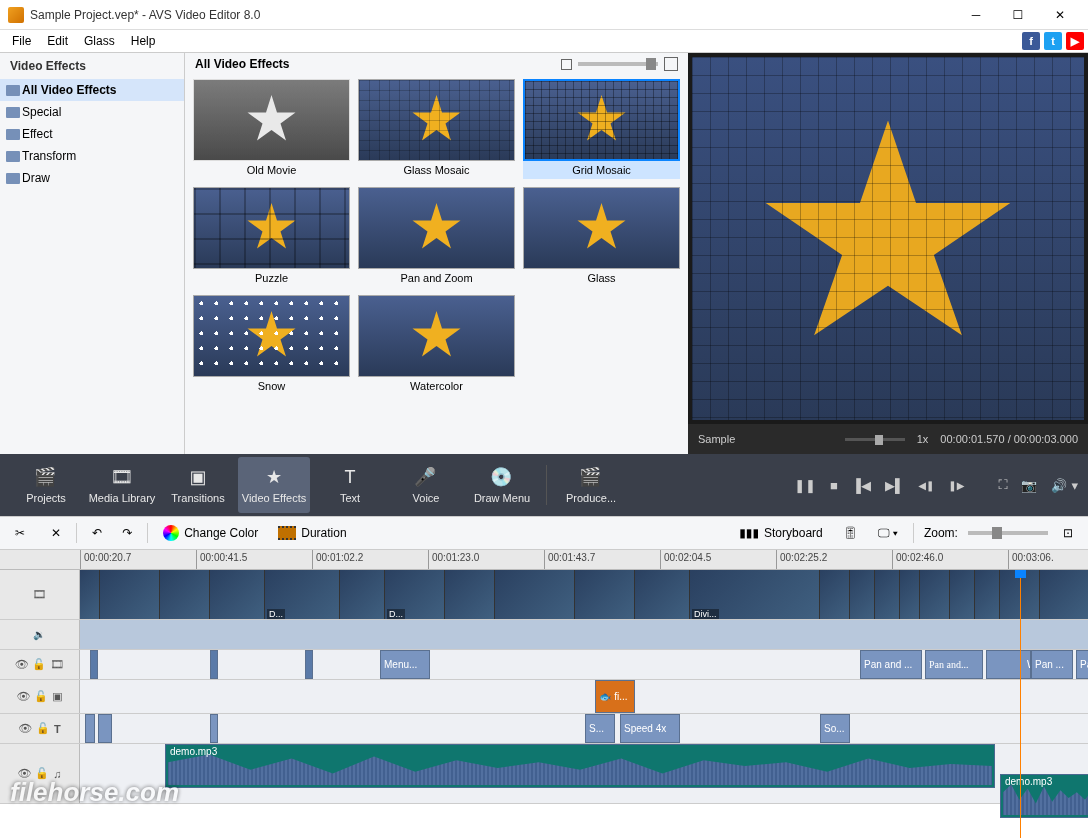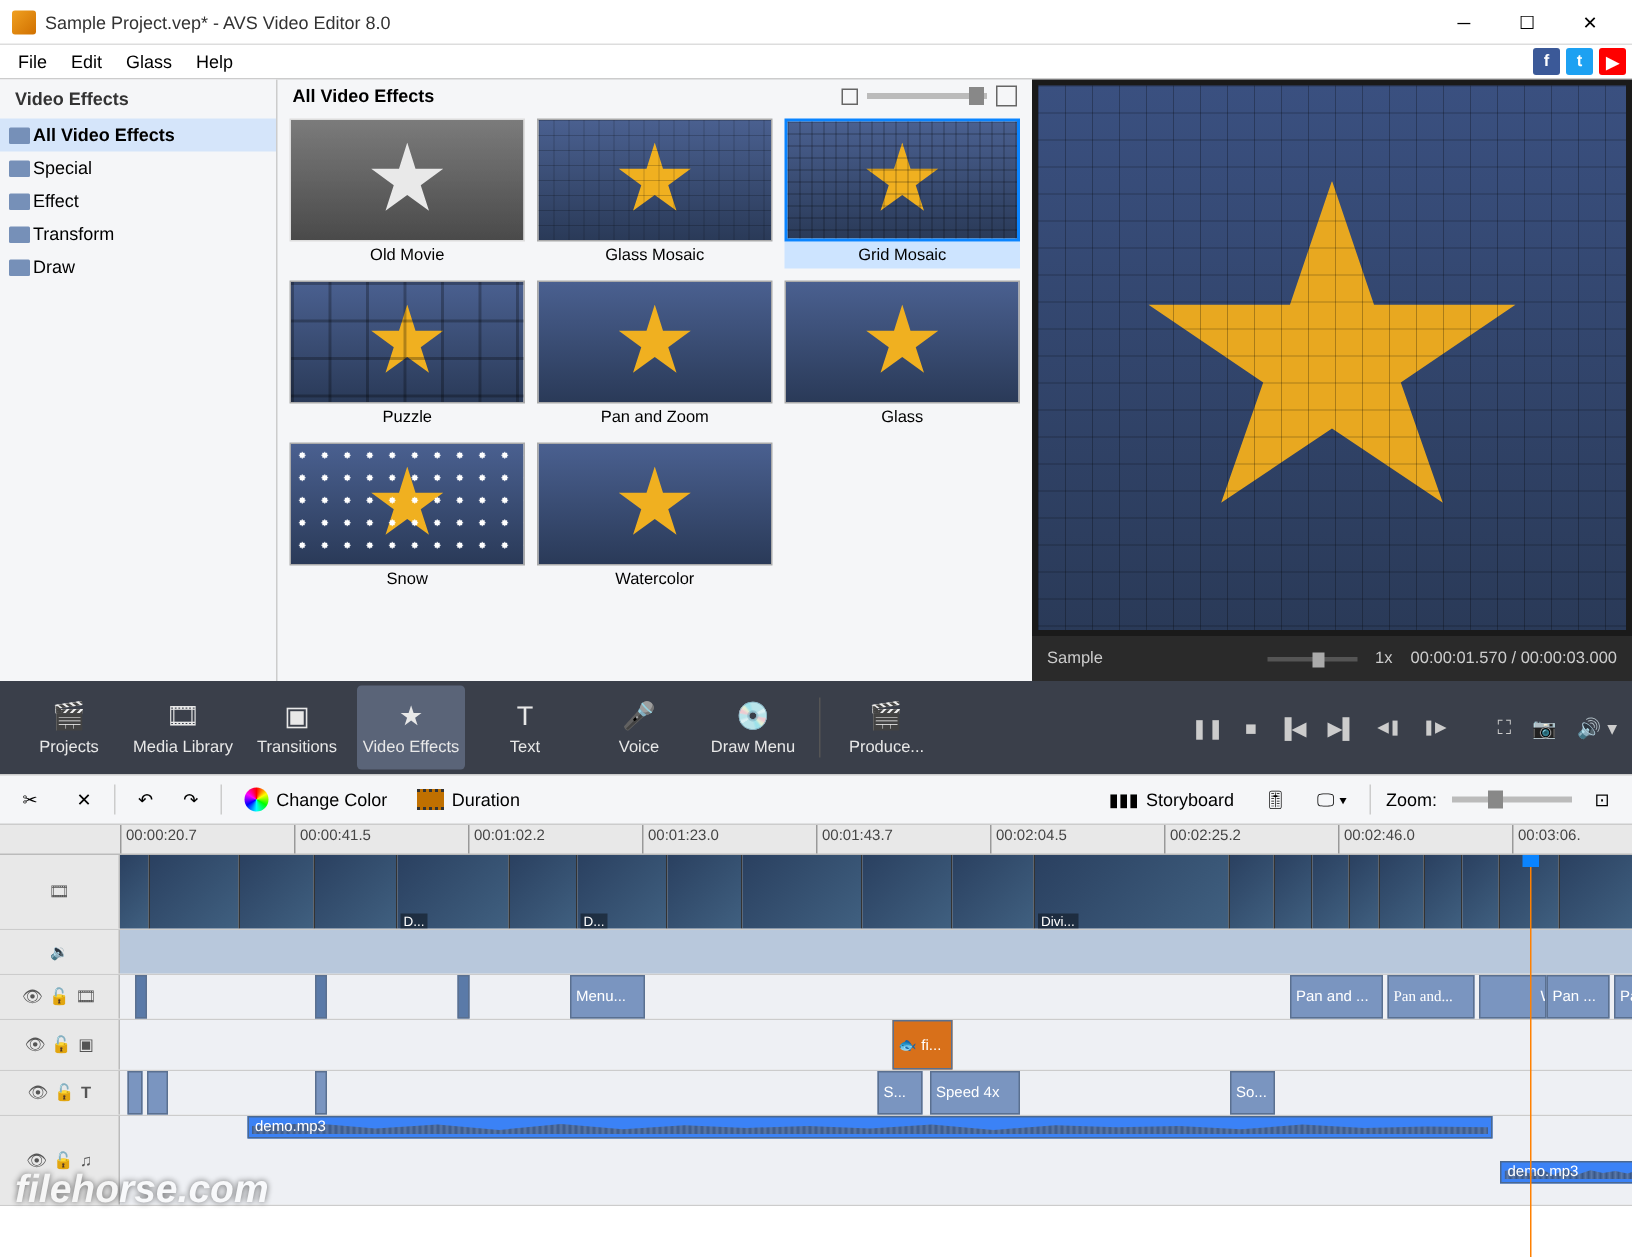--- a/index.html
+++ b/index.html
@@ -92,7 +92,7 @@
 .clip { position: absolute; height: 100%; background: #7a95c0; border: 1px solid #5a7090; font-size: 10px; color: #fff; padding: 1px 3px; overflow: hidden; white-space: nowrap; cursor: pointer; display: flex; align-items: center; }
 .vclip { height: 100%; background: linear-gradient(135deg,#2a4060,#406080); border-right: 1px solid #333; flex-shrink: 0; position: relative; }
 .vclip::after { content: attr(data-lbl); position: absolute; bottom: 0; left: 2px; font-size: 9px; color: #fff; background: #0006; padding: 0 2px; }
-.audioclip { position: absolute; height: 15px; background: #3b82f6; border: 1px solid #4a6890; cursor: pointer; overflow: hidden; }
+.audioclip { position: absolute; height: 44px; background: #0f766e; border: 1px solid #4a6890; cursor: pointer; overflow: hidden; }
 .audioclip .wave { position: absolute; inset: 2px; background: repeating-linear-gradient(90deg,#3a5888 0px,#5a78a8 2px,#3a5888 4px); clip-path: polygon(0 40%,5% 20%,10% 60%,15% 30%,20% 70%,25% 25%,30% 65%,35% 35%,40% 55%,45% 40%,50% 60%,55% 30%,60% 70%,65% 35%,70% 50%,75% 40%,80% 65%,85% 30%,90% 55%,95% 45%,100% 50%,100% 100%,0 100%); }
 .audioclip .albl { position: absolute; top: 1px; left: 4px; font-size: 10px; color: #fff; }
 .playhead { position: absolute; top: 0; bottom: 0; left: 1020px; width: 1px; background: #ff8000; z-index: 10; }

